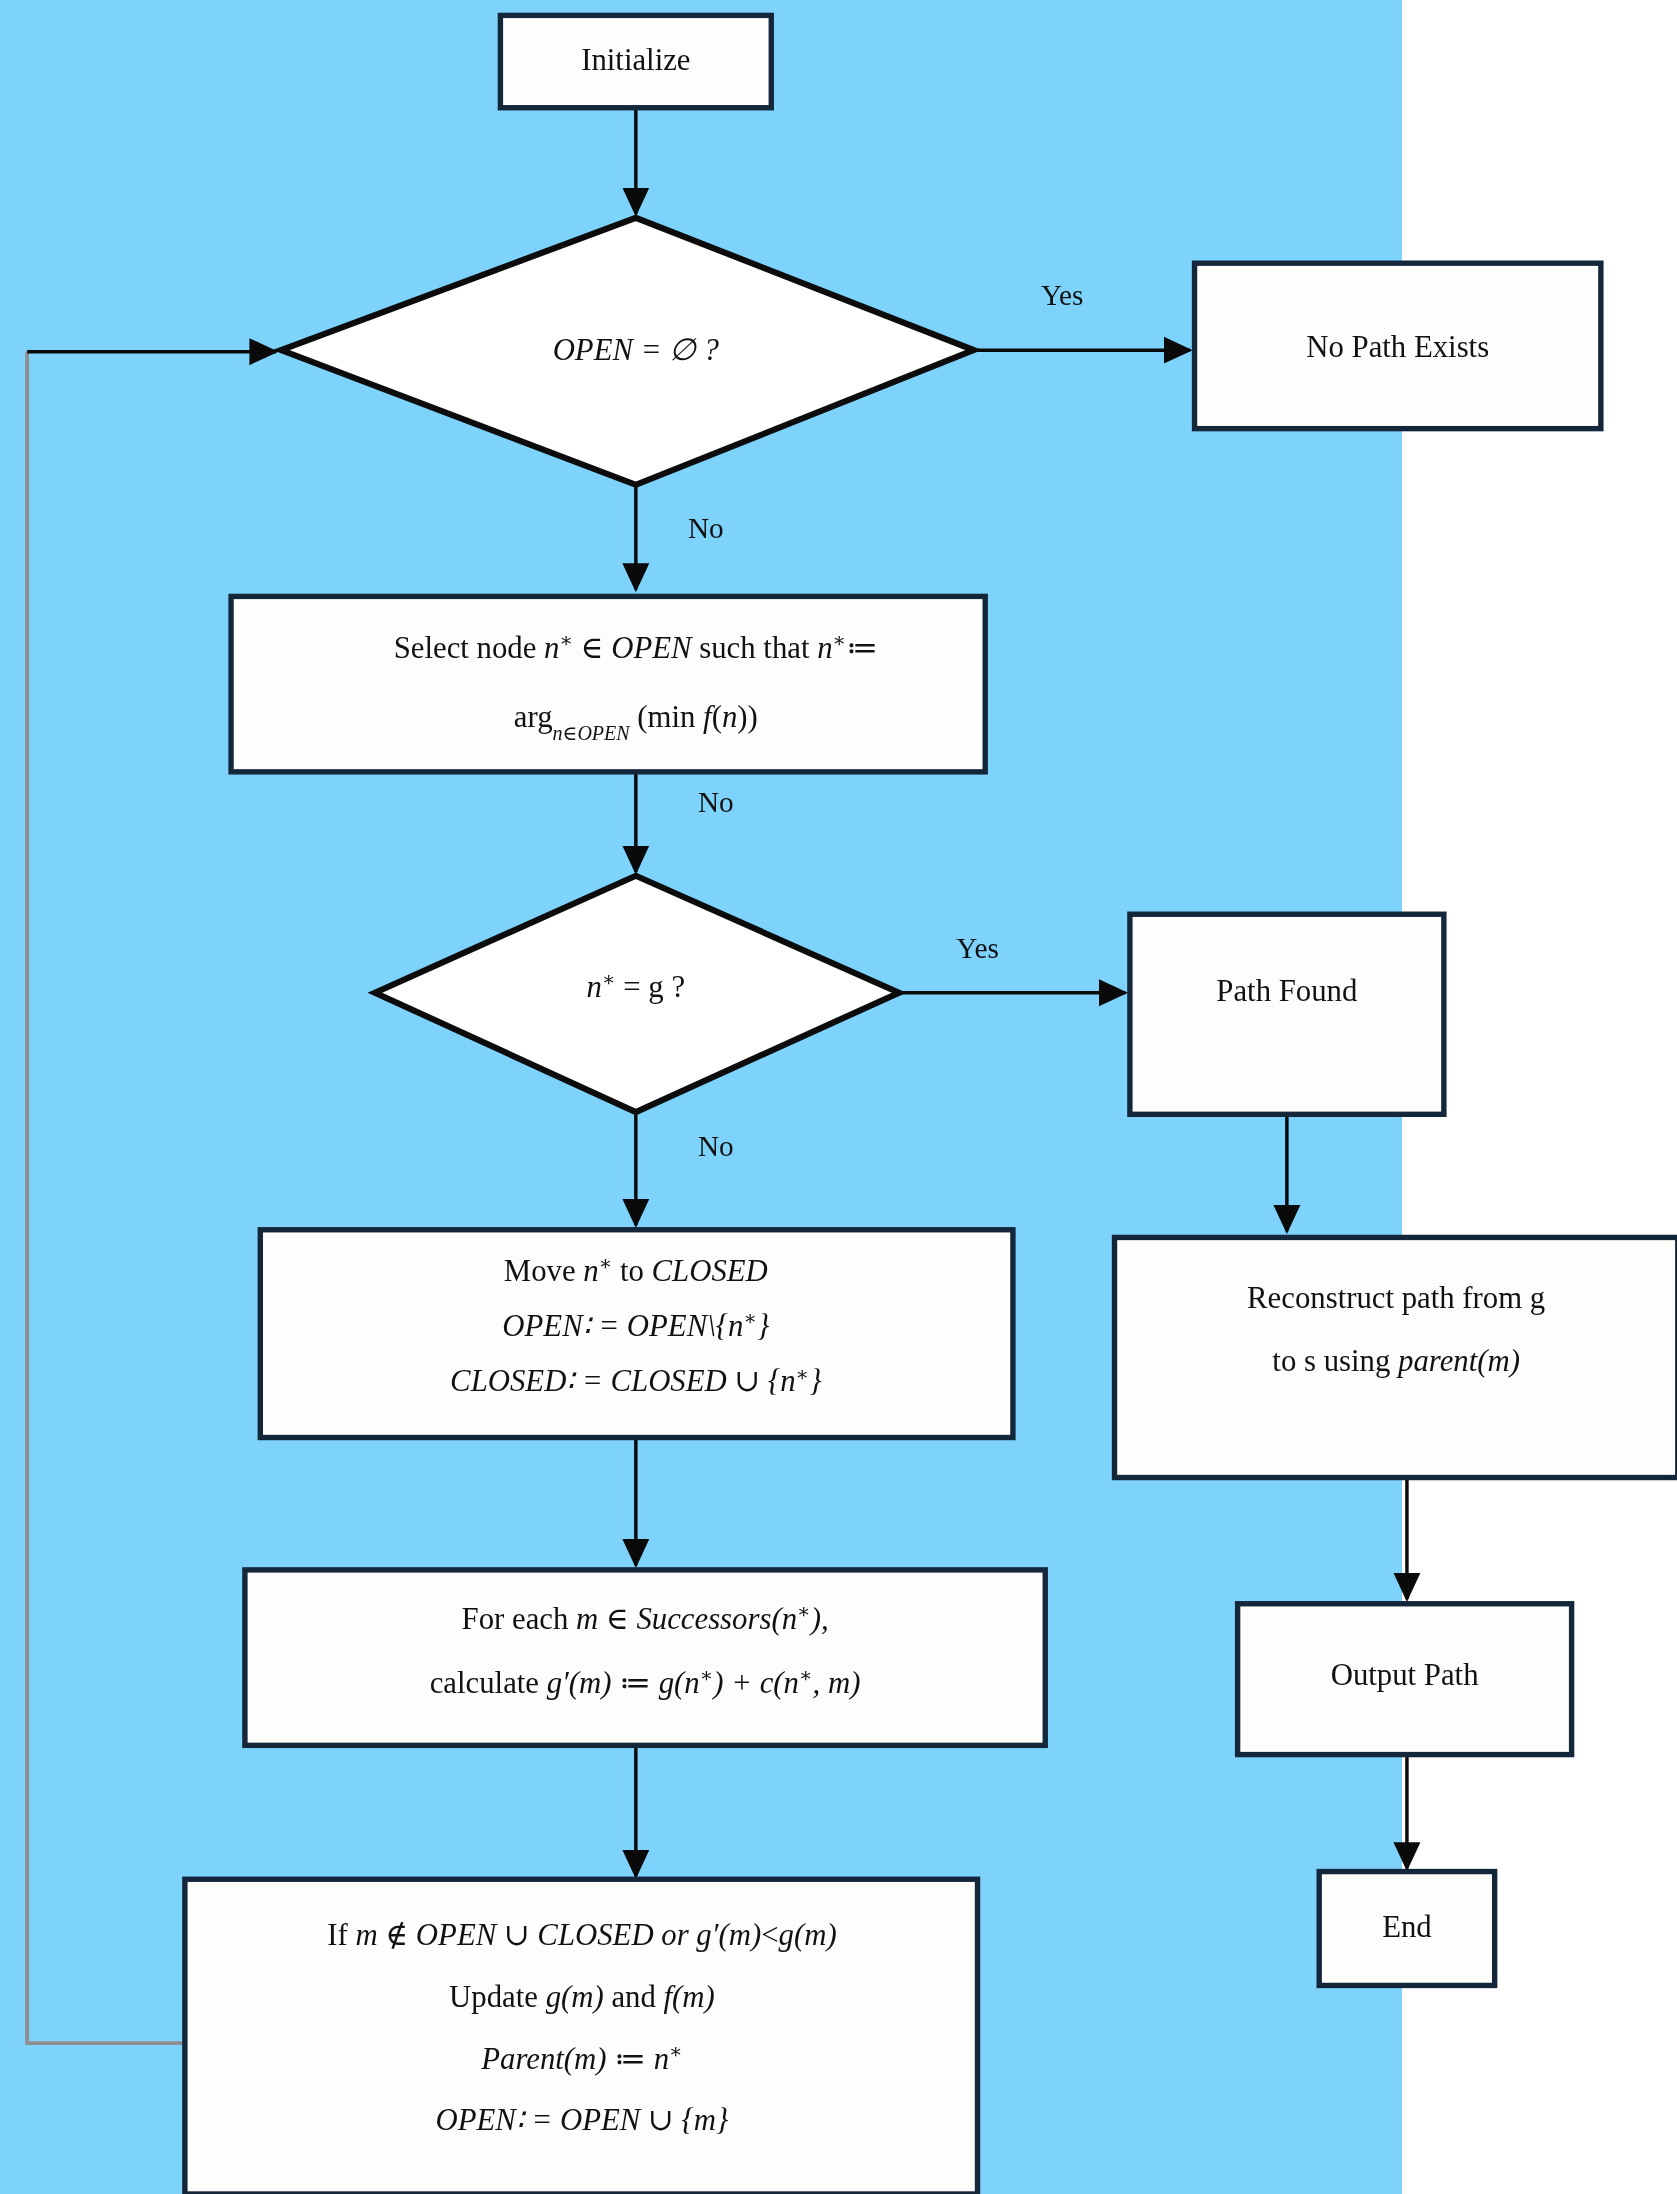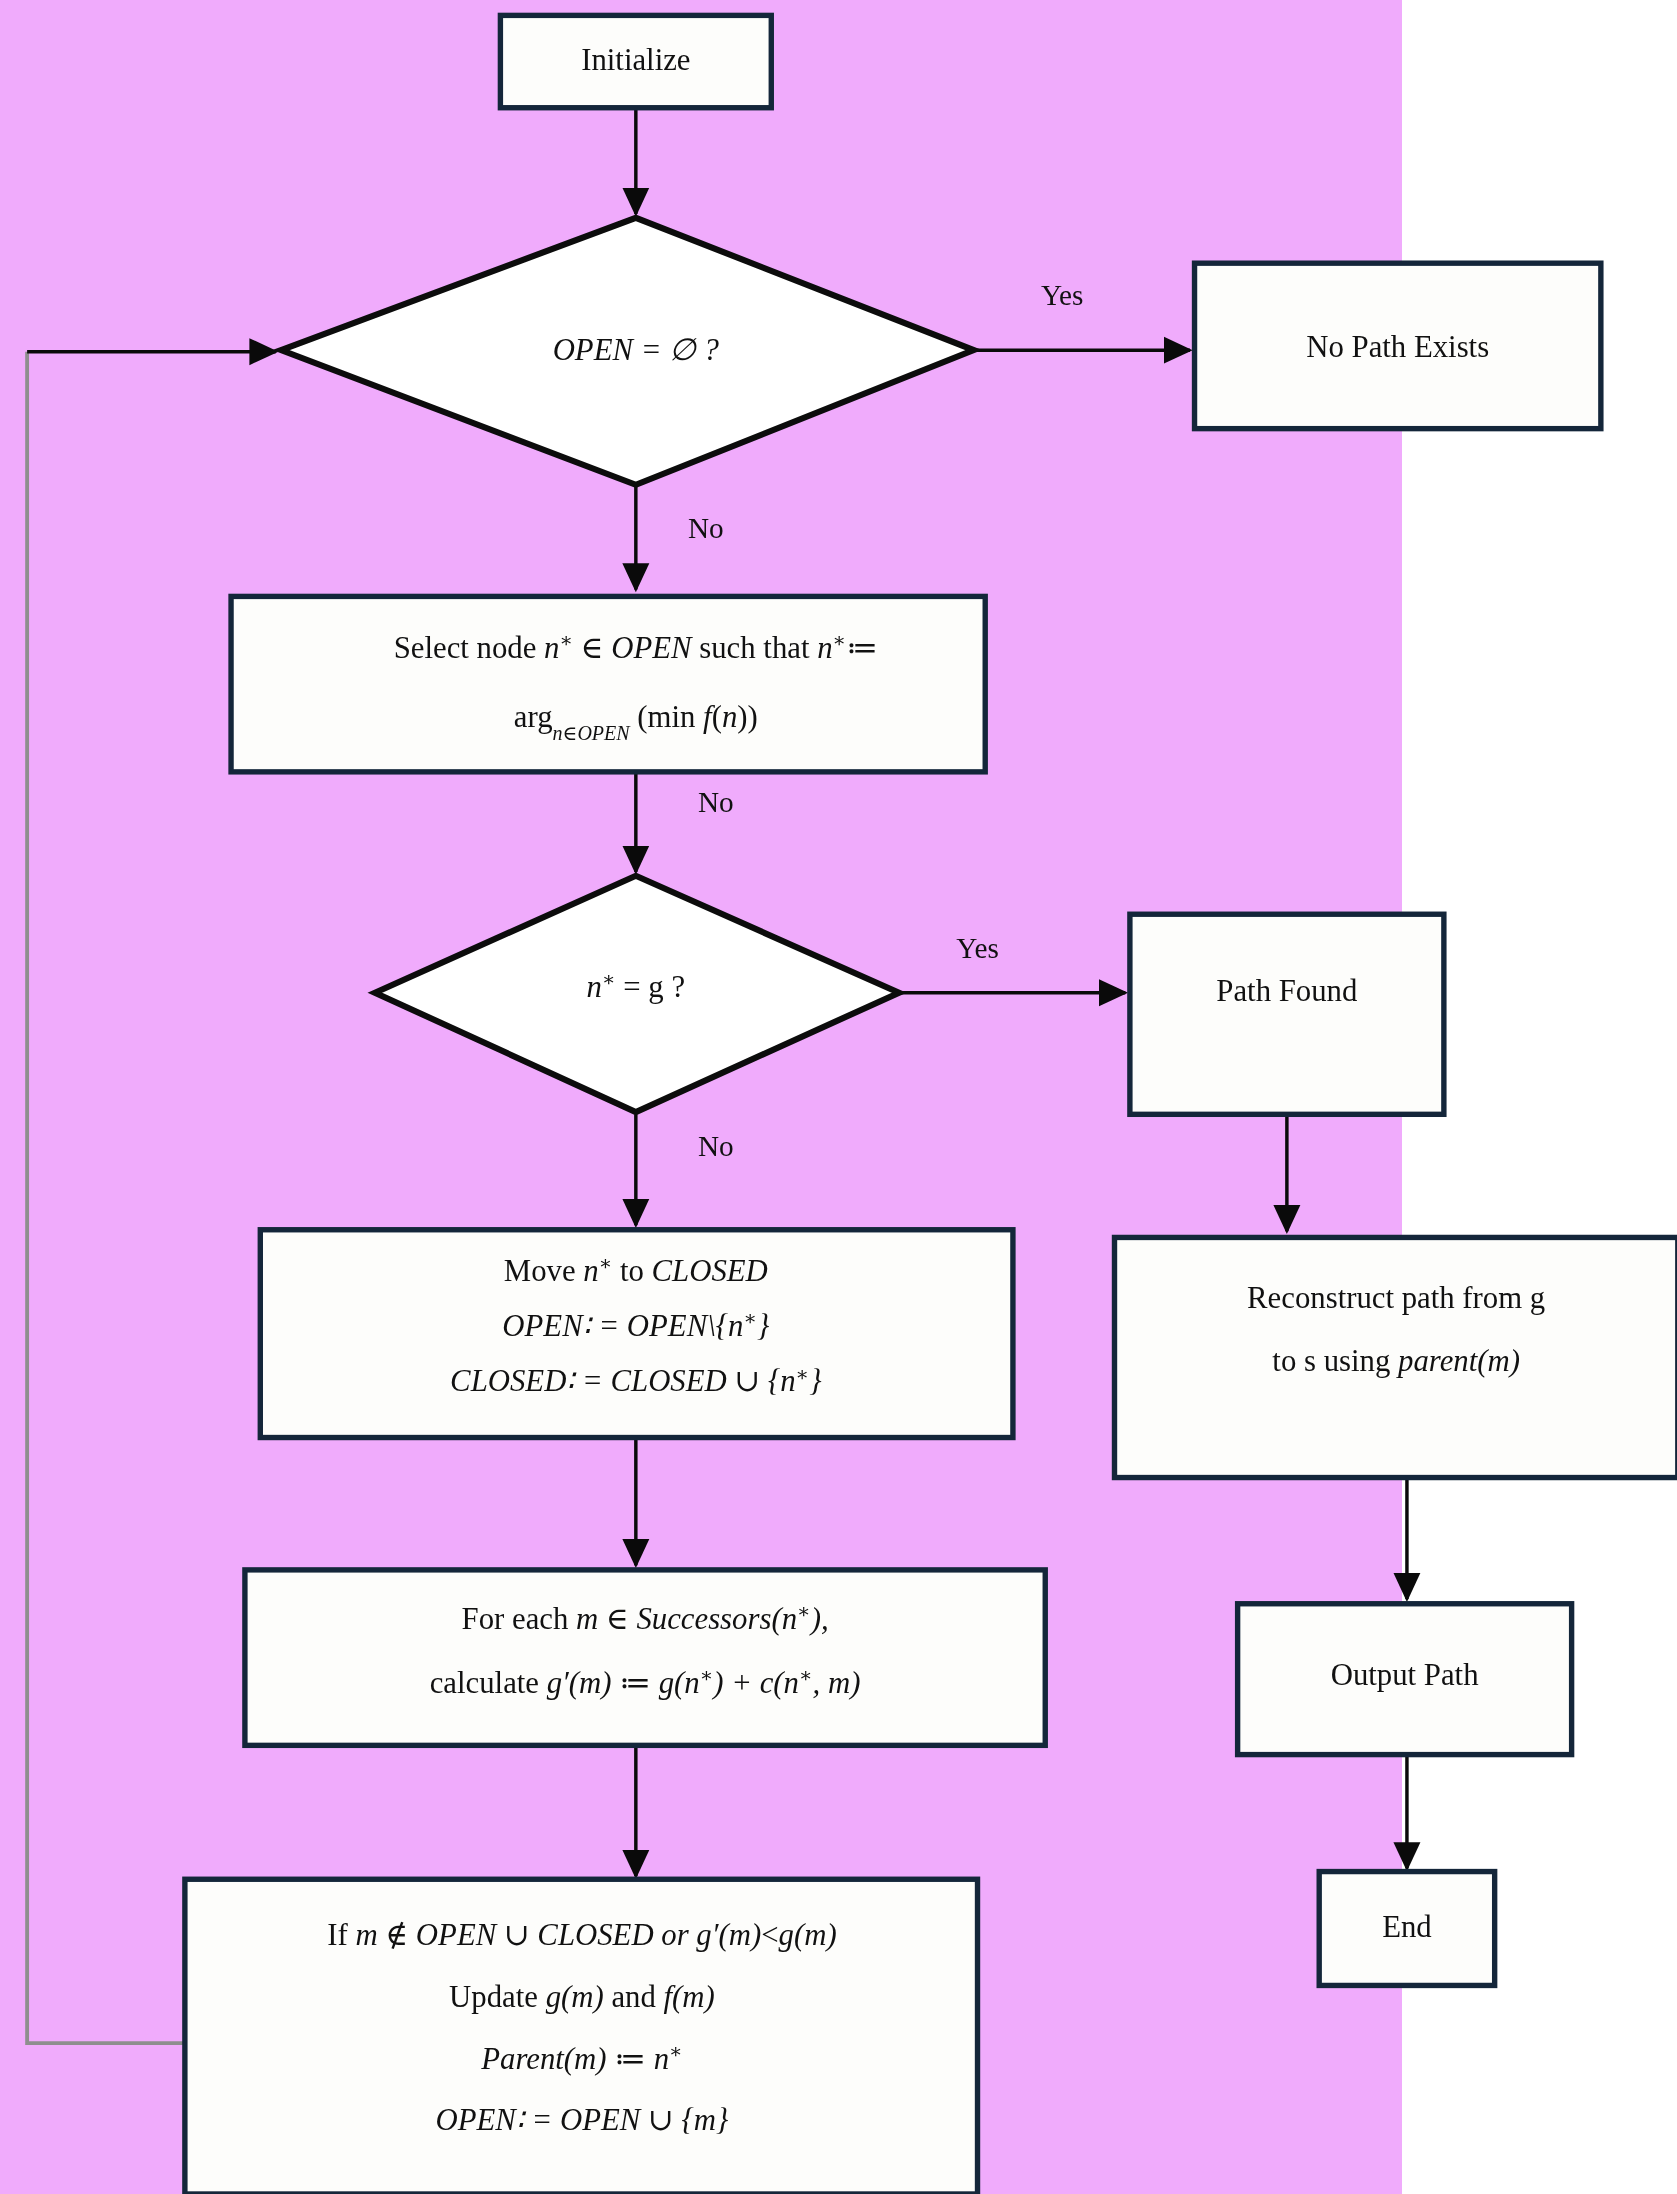--- a/index.html
+++ b/index.html
@@ -11,7 +11,7 @@
     position: relative;
     width: 1402px;
     height: 2194px;
-    background: #f0abfc;
+    background: #7dd3fc;
     font-family: "Liberation Serif", "DejaVu Serif", serif;
   }
   svg.flow {

